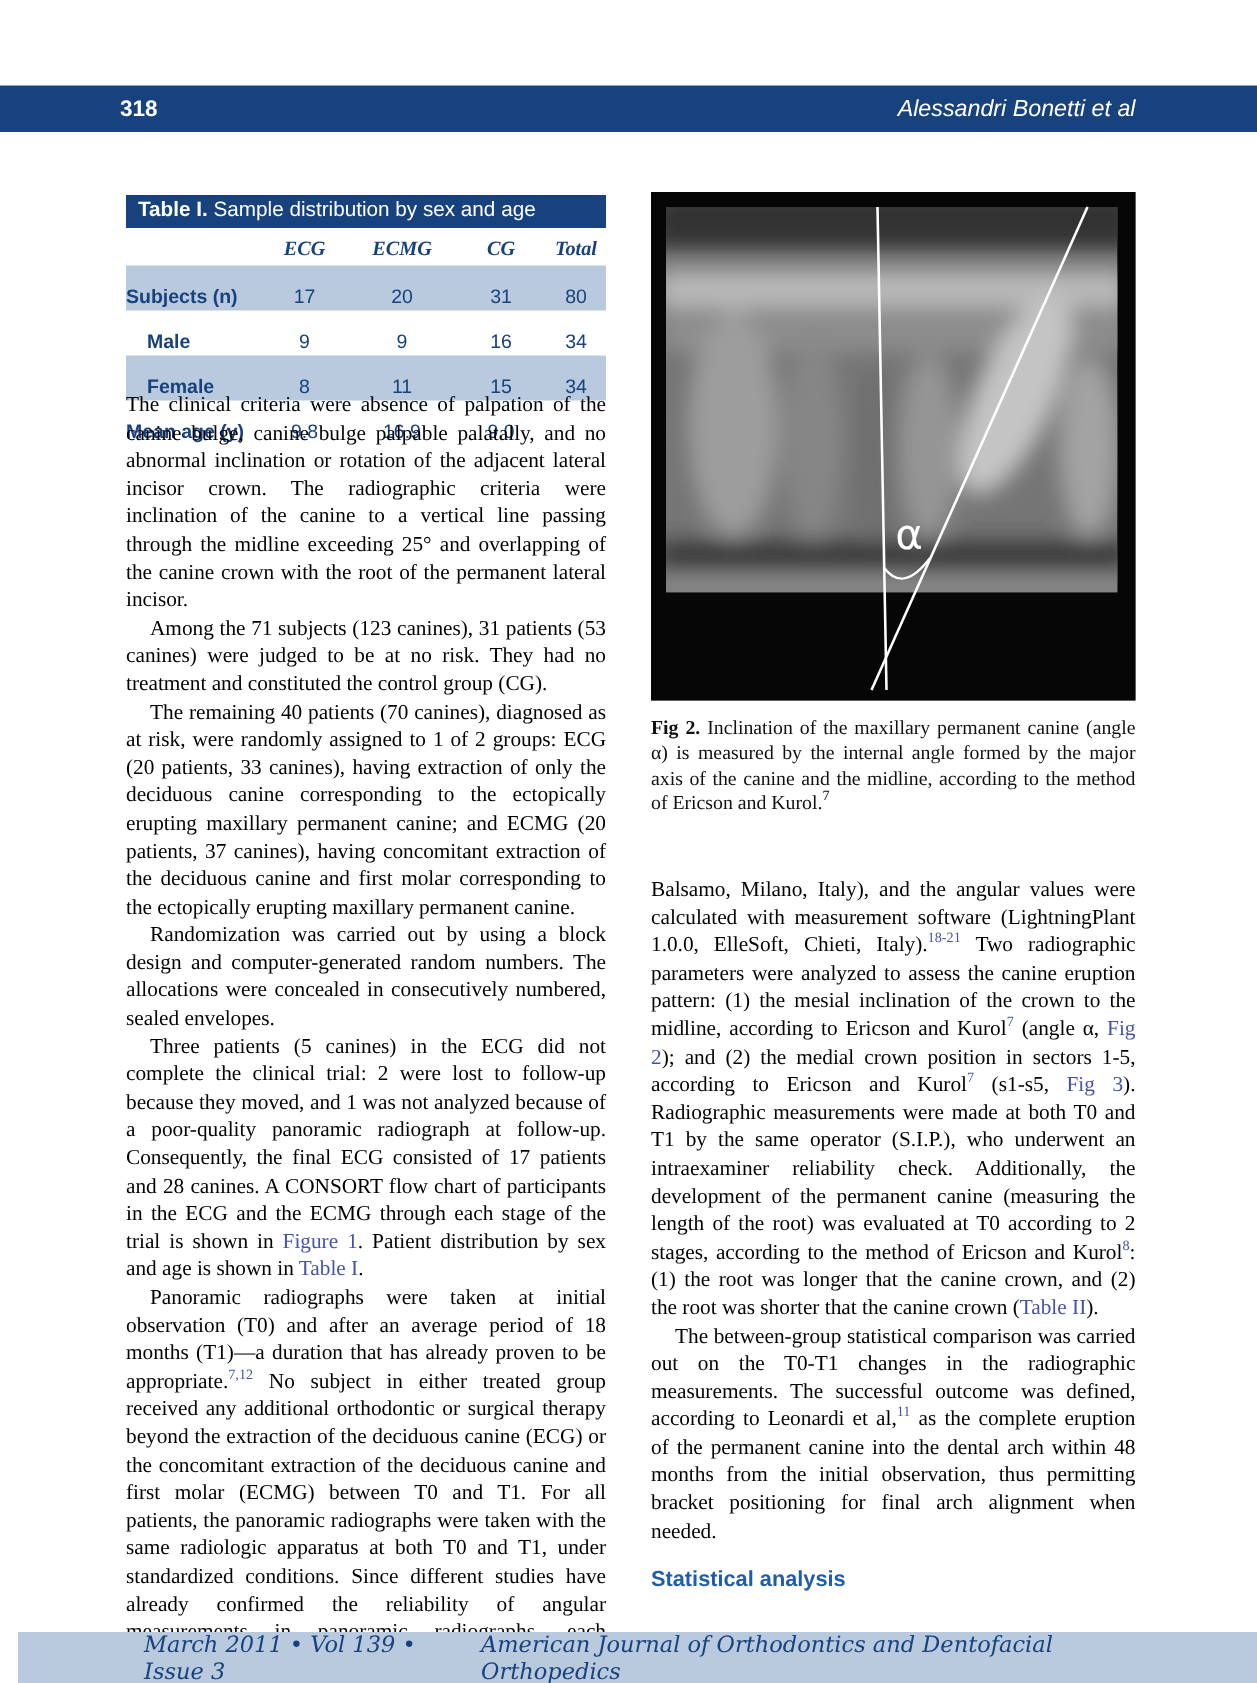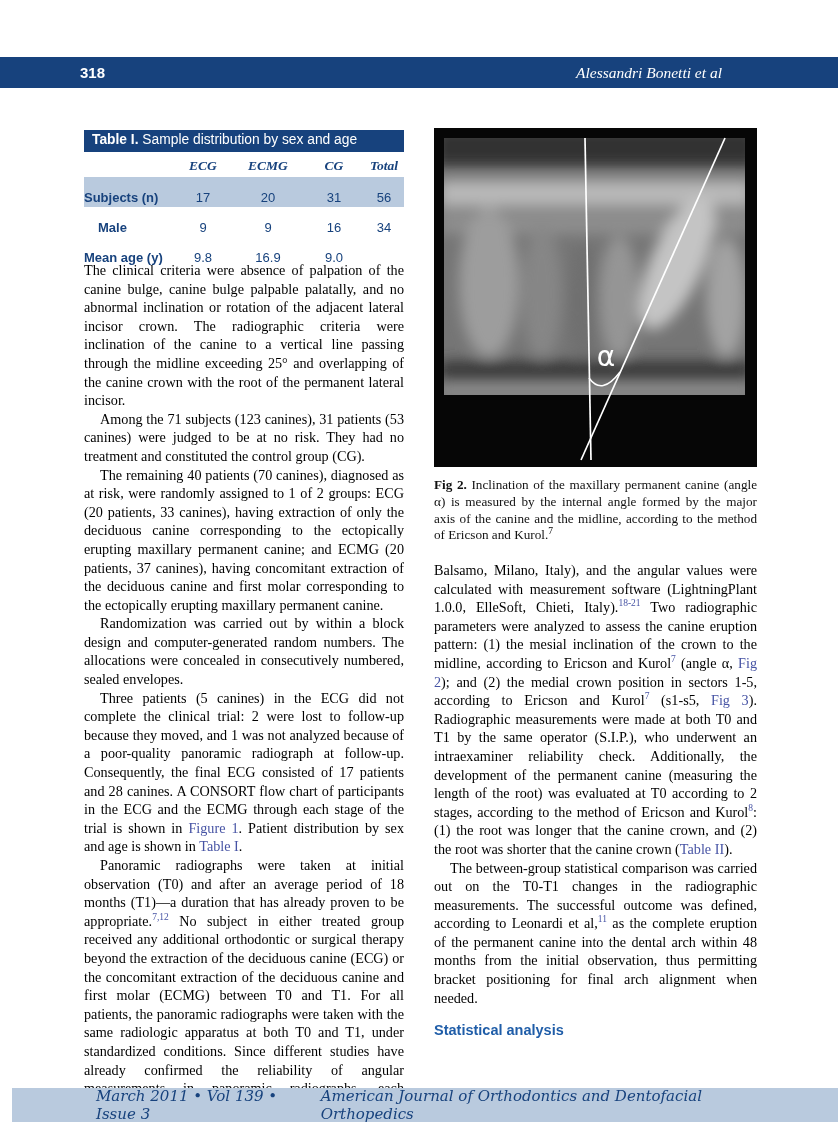--- a/index.html
+++ b/index.html
@@ -17,7 +17,7 @@
   
   .topbar{position:absolute;left:0;top:57px;width:838px;height:31px;background:var(--navy);
           color:#fff;display:flex;align-items:center;justify-content:space-between;
-          padding:0 116px 0 80px;}
+          padding:0 81px 0 80px;}
   .pageno{font-family:"Liberation Sans",sans-serif;font-weight:bold;font-size:15px;}
   .runhead{font-family:Liberation Serif, serif;font-style:italic;font-size:15.5px;}
 

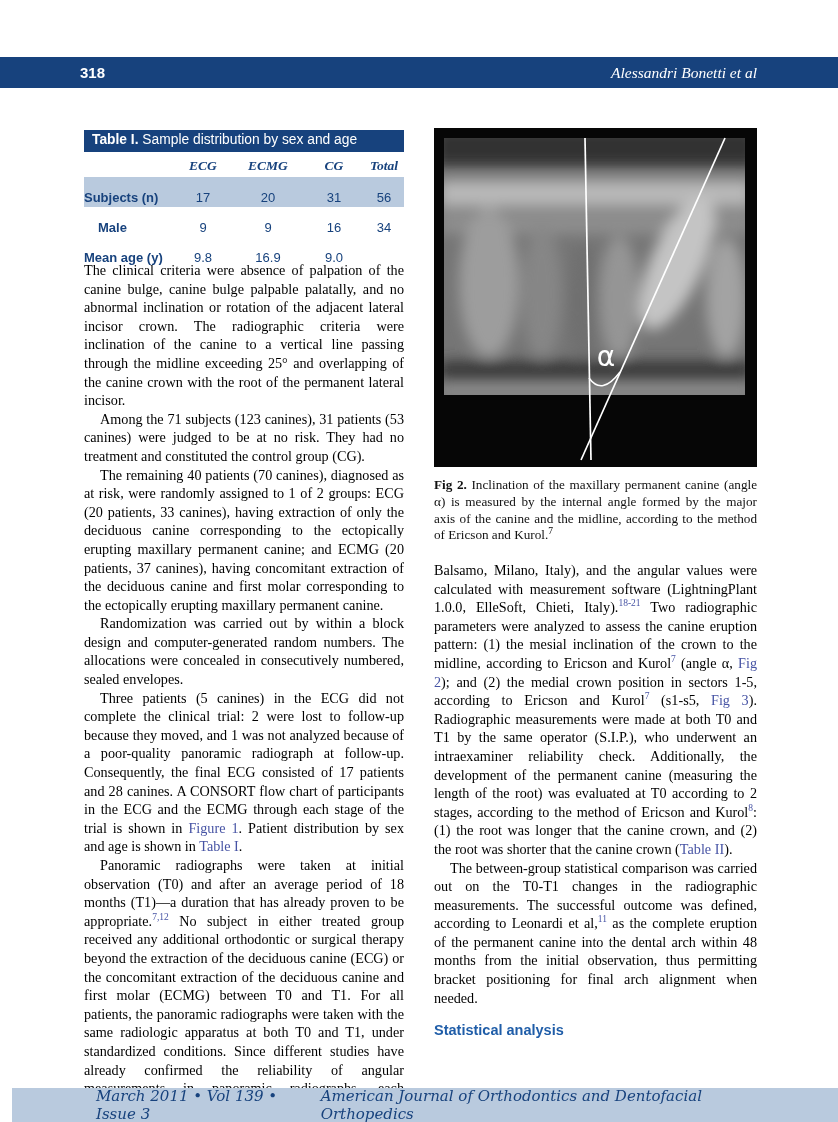--- a/index.html
+++ b/index.html
@@ -19,7 +19,7 @@
           color:#fff;display:flex;align-items:center;justify-content:space-between;
           padding:0 81px 0 80px;}
   .pageno{font-family:"Liberation Sans",sans-serif;font-weight:bold;font-size:15px;}
-  .runhead{font-family:Liberation Serif, serif;font-style:italic;font-size:15.5px;}
+  .runhead{font-family:Liberation Sans, sans-serif;font-style:italic;font-size:15.5px;}
 
   
   .tableblock{position:absolute;left:84px;top:130px;width:320px;}

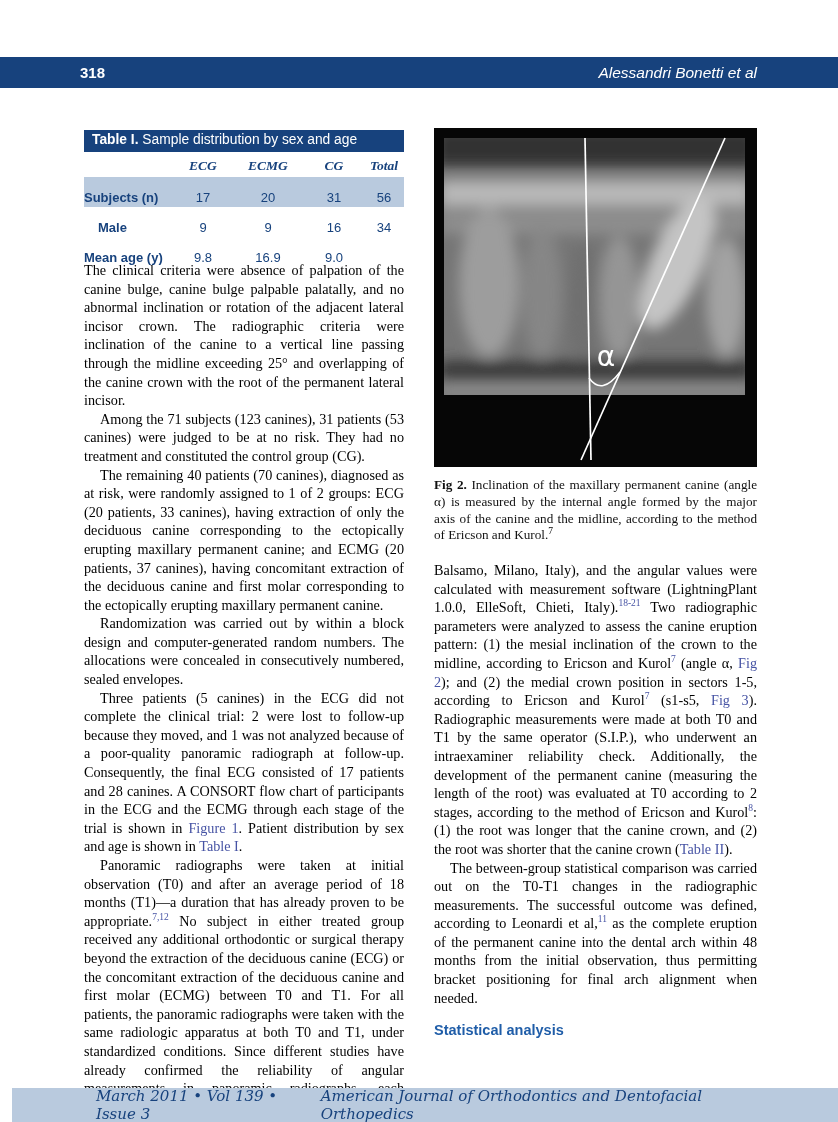--- a/index.html
+++ b/index.html
@@ -99,7 +99,7 @@
             <td>17</td>
             <td>20</td>
             <td>31</td>
-            <td>56</td>
+            <td>80</td>
           </tr>
           <tr>
             <td class="lbl ind">Male</td>

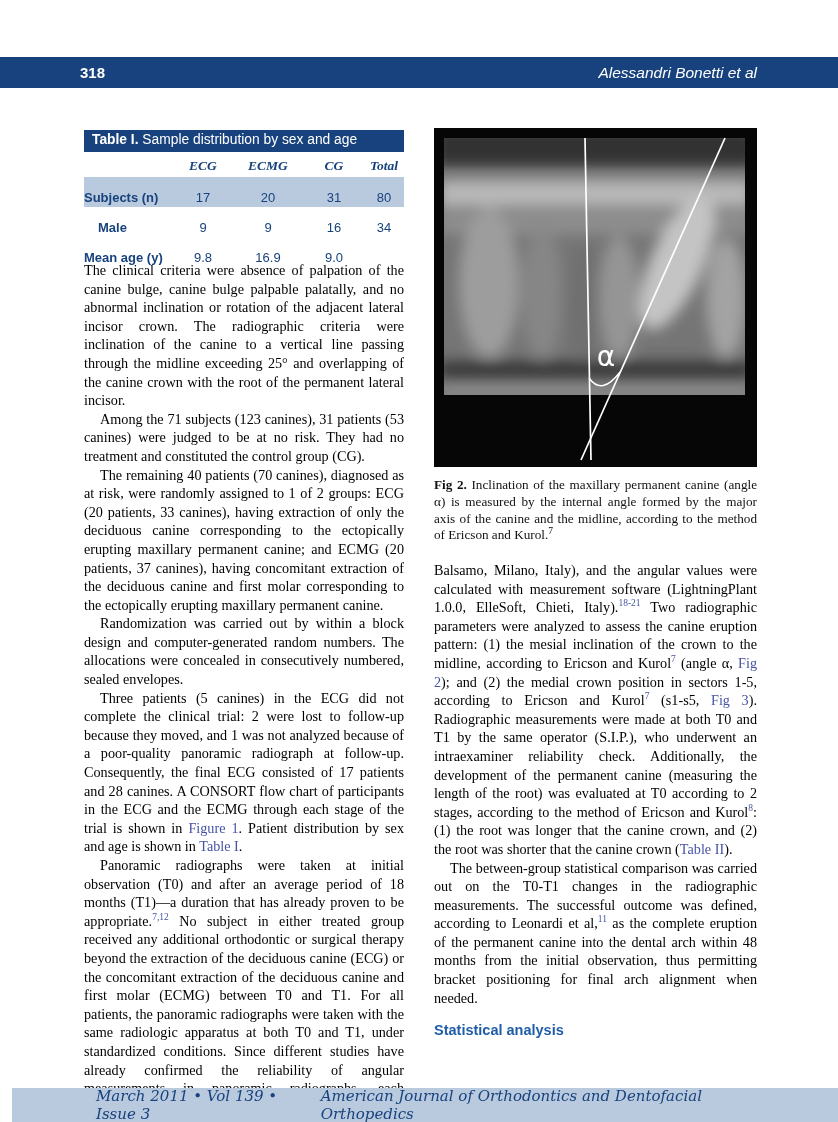--- a/index.html
+++ b/index.html
@@ -108,6 +108,13 @@
             <td>16</td>
             <td>34</td>
           </tr>
+          <tr class="shaded">
+            <td class="lbl ind">Female</td>
+            <td>8</td>
+            <td>11</td>
+            <td>15</td>
+            <td>34</td>
+          </tr>
           <tr>
             <td class="lbl">Mean age (y)</td>
             <td>9.8</td>

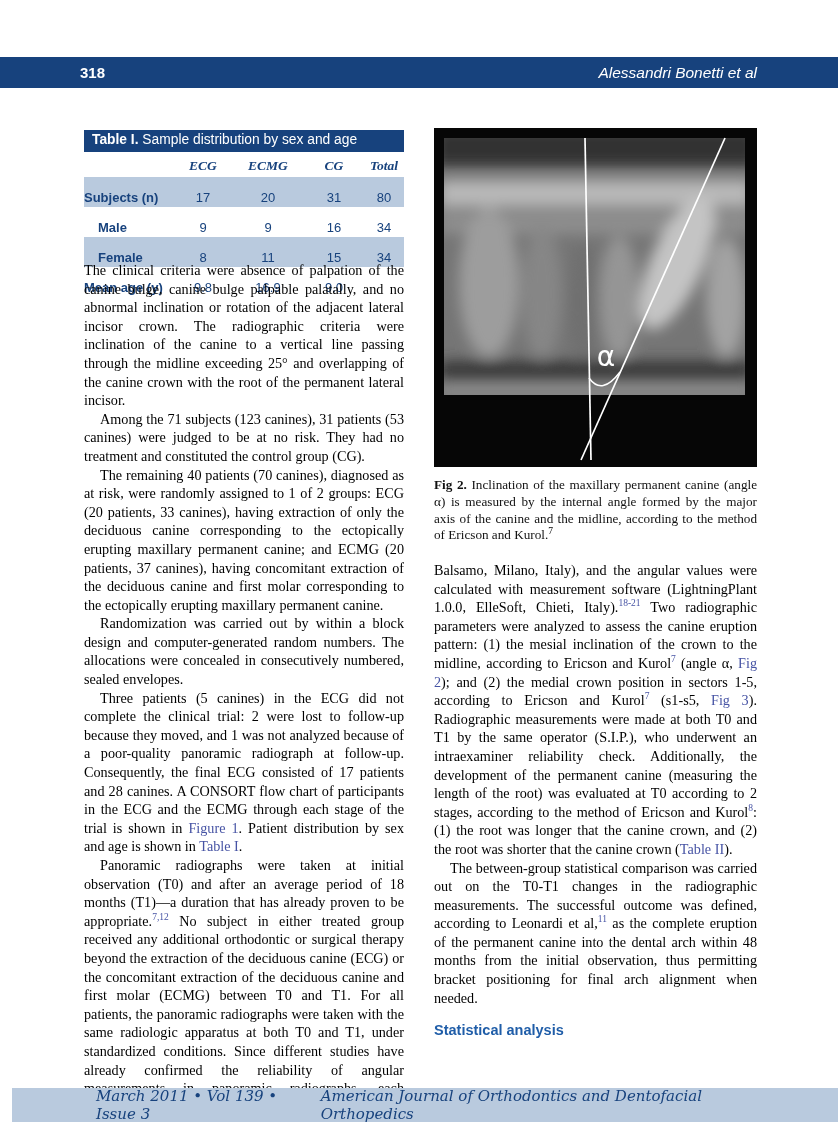--- a/index.html
+++ b/index.html
@@ -38,7 +38,7 @@
 
   
   .col-left{position:absolute;left:84px;top:261px;width:320px;}
-  .col-right-text{position:absolute;left:434px;top:561px;width:323px;}
+  .col-right-text{position:absolute;left:434px;top:584px;width:323px;}
   p.body{margin:0;text-align:justify;font-size:14.2px;line-height:18.6px;}
   p.body.ind{text-indent:16px;}
   .link{color:var(--link);}

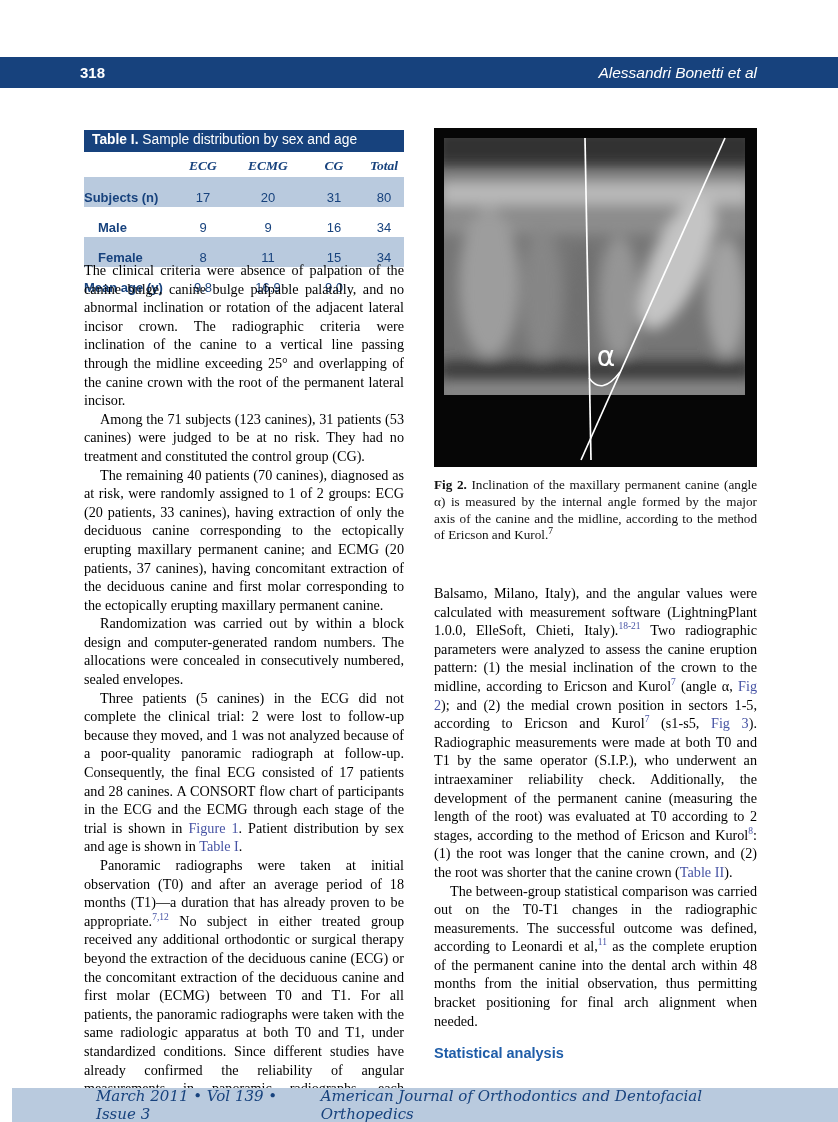--- a/index.html
+++ b/index.html
@@ -130,7 +130,7 @@
       <p class="body"><span>The clinical criteria were absence of palpation of the canine bulge, canine bulge palpable palatally, and no abnormal inclination or rotation of the adjacent lateral incisor crown. The radiographic criteria were inclination of the canine to a vertical line passing through the midline exceeding 25° and overlapping of the canine crown with the root of the permanent lateral incisor.</span></p>
       <p class="body ind"><span>Among the 71 subjects (123 canines), 31 patients (53 canines) were judged to be at no risk. They had no treatment and constituted the control group (CG).</span></p>
       <p class="body ind"><span>The remaining 40 patients (70 canines), diagnosed as at risk, were randomly assigned to 1 of 2 groups: ECG (20 patients, 33 canines), having extraction of only the deciduous canine corresponding to the ectopically erupting maxillary permanent canine; and ECMG (20 patients, 37 canines), having concomitant extraction of the deciduous canine and first molar corresponding to the ectopically erupting maxillary permanent canine.</span></p>
-      <p class="body ind"><span>Randomization was carried out by within a block design and computer-generated random numbers. The allocations were concealed in consecutively numbered, sealed envelopes.</span></p>
+      <p class="body ind"><span>Randomization was carried out by using a block design and computer-generated random numbers. The allocations were concealed in consecutively numbered, sealed envelopes.</span></p>
       <p class="body ind"><span>Three patients (5 canines) in the ECG did not complete the clinical trial: 2 were lost to follow-up because they moved, and 1 was not analyzed because of a poor-quality panoramic radiograph at follow-up. Consequently, the final ECG consisted of 17 patients and 28 canines. A CONSORT flow chart of participants in the ECG and the ECMG through each stage of the trial is shown in </span><span class="link">Figure 1</span><span>. Patient distribution by sex and age is shown in </span><span class="link">Table I</span><span>.</span></p>
       <p class="body ind"><span>Panoramic radiographs were taken at initial observation (T0) and after an average period of 18 months (T1)—a duration that has already proven to be appropriate.</span><sup class="ref">7,12</sup><span> No subject in either treated group received any additional orthodontic or surgical therapy beyond the extraction of the deciduous canine (ECG) or the concomitant extraction of the deciduous canine and first molar (ECMG) between T0 and T1. For all patients, the panoramic radiographs were taken with the same radiologic apparatus at both T0 and T1, under standardized conditions. Since different studies have already confirmed the reliability of angular measurements in panoramic radiographs, each panoramic radiograph was digitized with a scanner (Expression 1680 Pro, Epson, Cinisello</span></p>
     </div>

